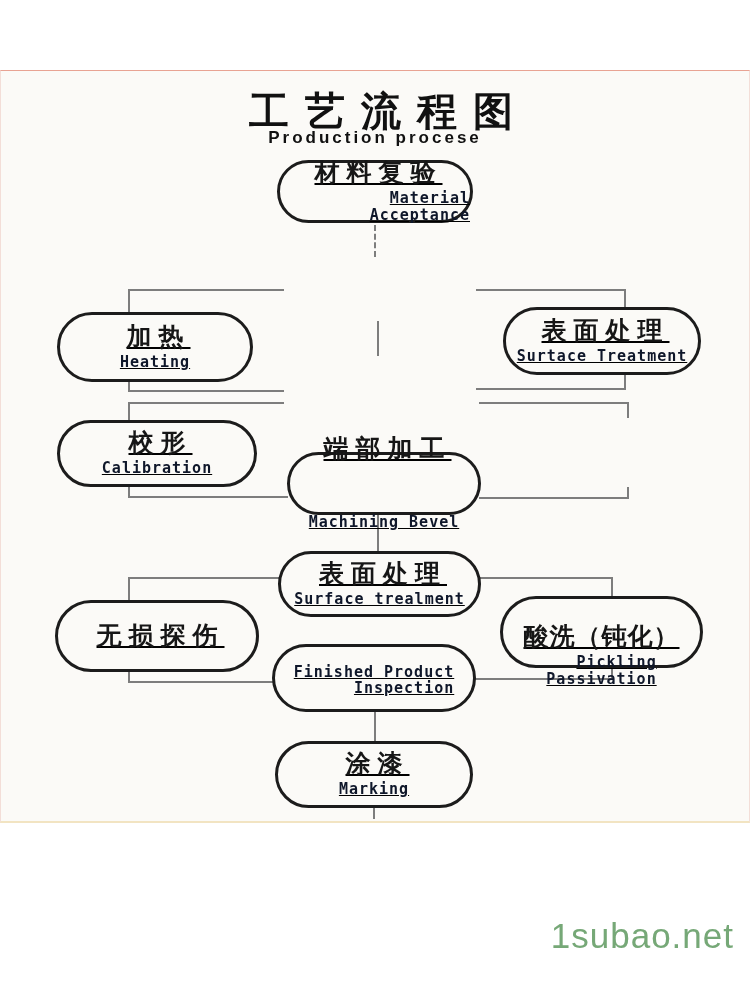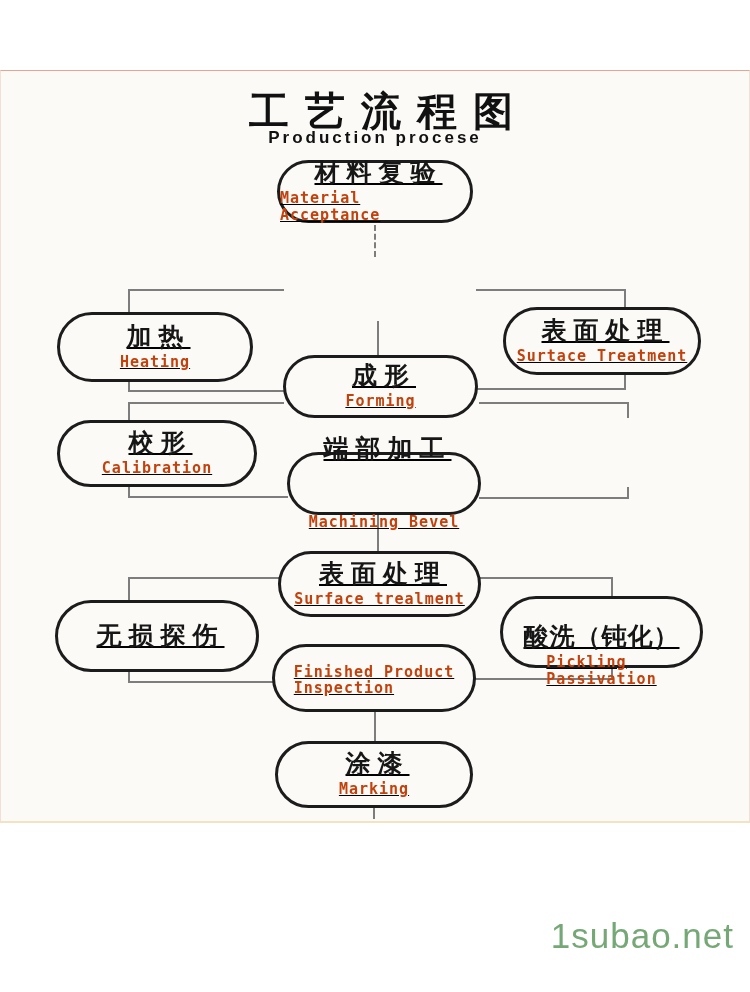--- a/index.html
+++ b/index.html
@@ -38,9 +38,9 @@
     text-indent:7px;white-space:nowrap;
   }
   .node .en{
-    font-size:15px;font-weight:bold;color:#c2410c;letter-spacing:1px;
+    font-size:15px;font-weight:bold;color:#0f172a;letter-spacing:1px;
     font-family:"DejaVu Sans Mono","Liberation Mono",monospace;
-    white-space:pre-line;text-align:left;margin-top:4px;line-height:1.1;
+    white-space:pre-line;text-align:right;margin-top:4px;line-height:1.1;
   }
   .h-line{position:absolute;height:2px;background:#7d7d7d;}
   .v-line{position:absolute;width:2px;background:#7d7d7d;}

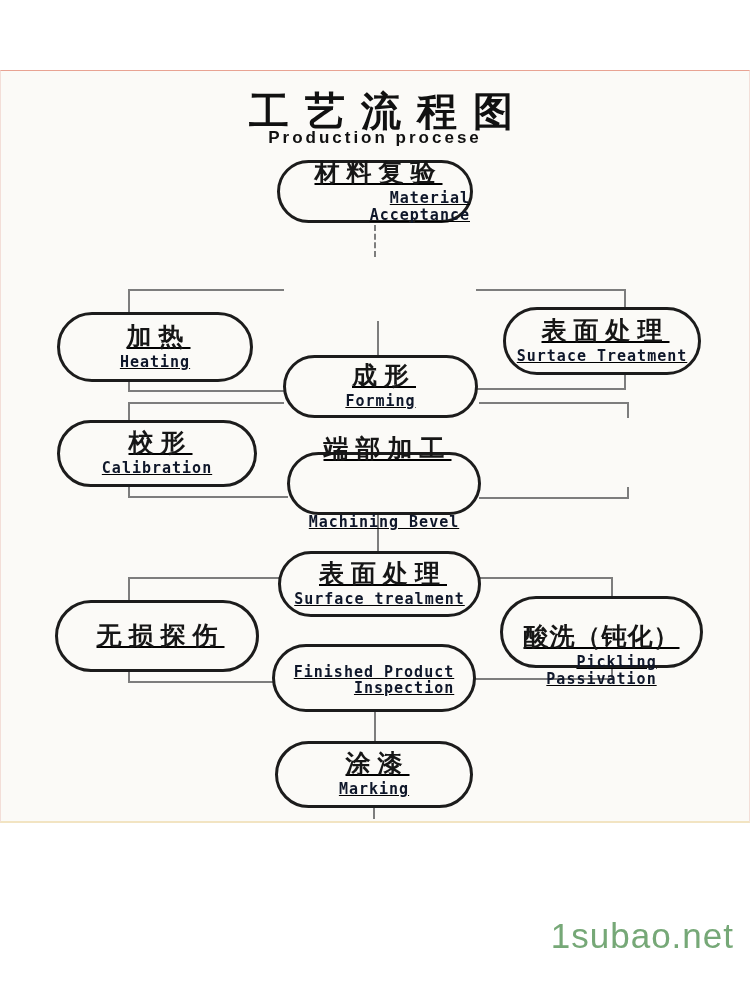--- a/index.html
+++ b/index.html
@@ -116,10 +116,6 @@
     <span class="en">Surtace Treatment</span>
   </div>
 
-  <div class="node" style="left:283px;top:355px;width:195px;height:63px;">
-    <span class="zh">成形</span>
-    <span class="en">Forming</span>
-  </div>
 
   <div class="node" style="left:57px;top:420px;width:200px;height:67px;">
     <span class="zh">校形</span>

